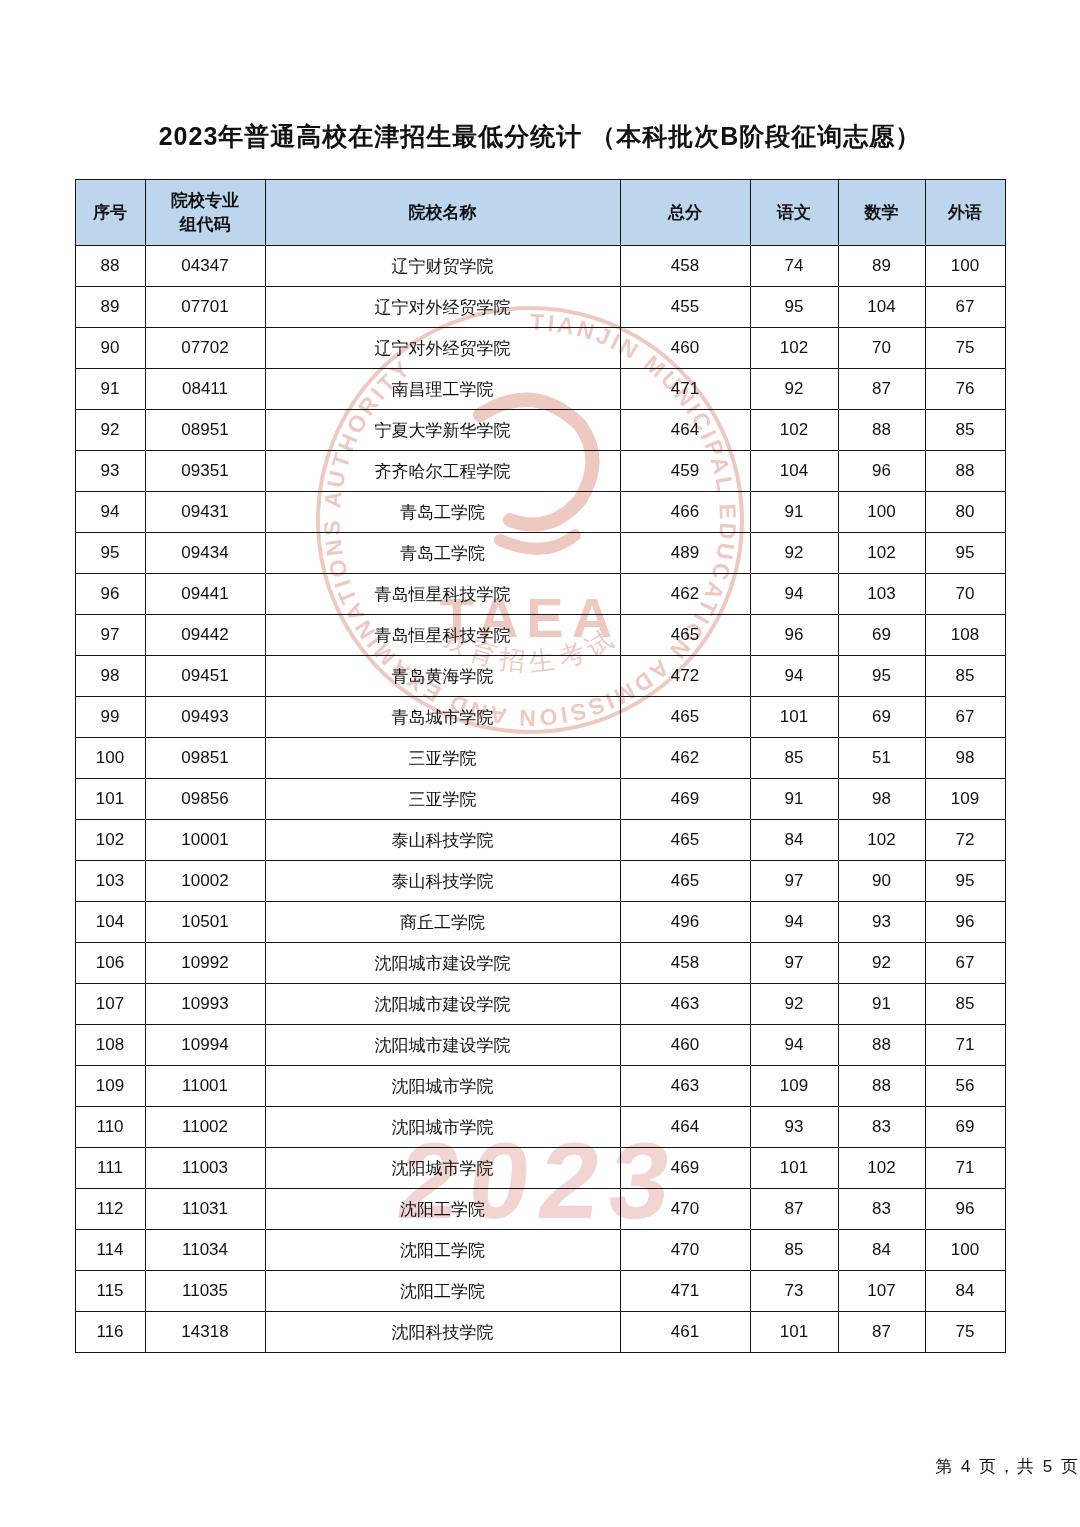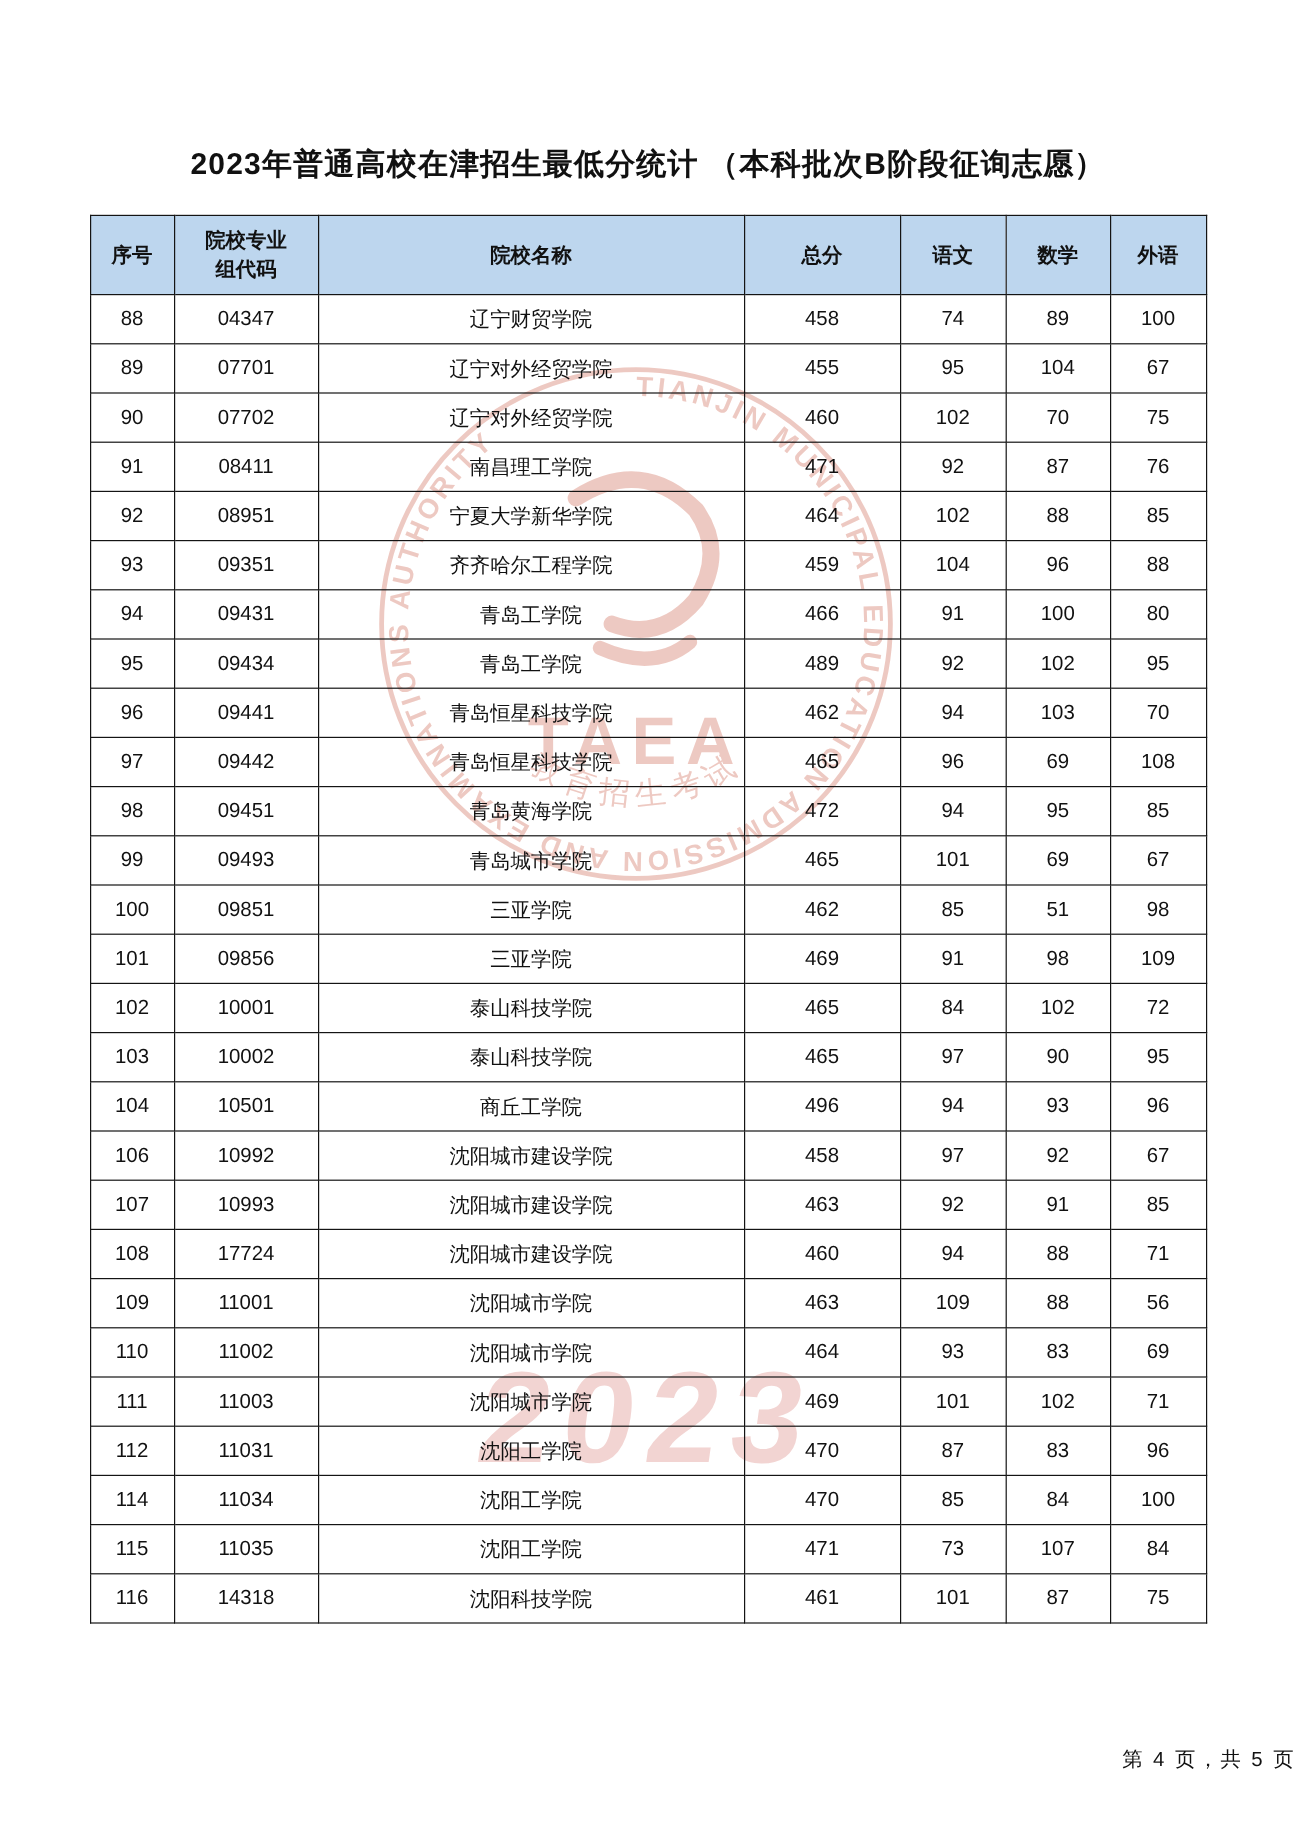--- a/index.html
+++ b/index.html
@@ -329,7 +329,7 @@
           </tr>
           <tr>
             <td>108</td>
-            <td>17724</td>
+            <td>10994</td>
             <td>沈阳城市建设学院</td>
             <td>460</td>
             <td>94</td>

